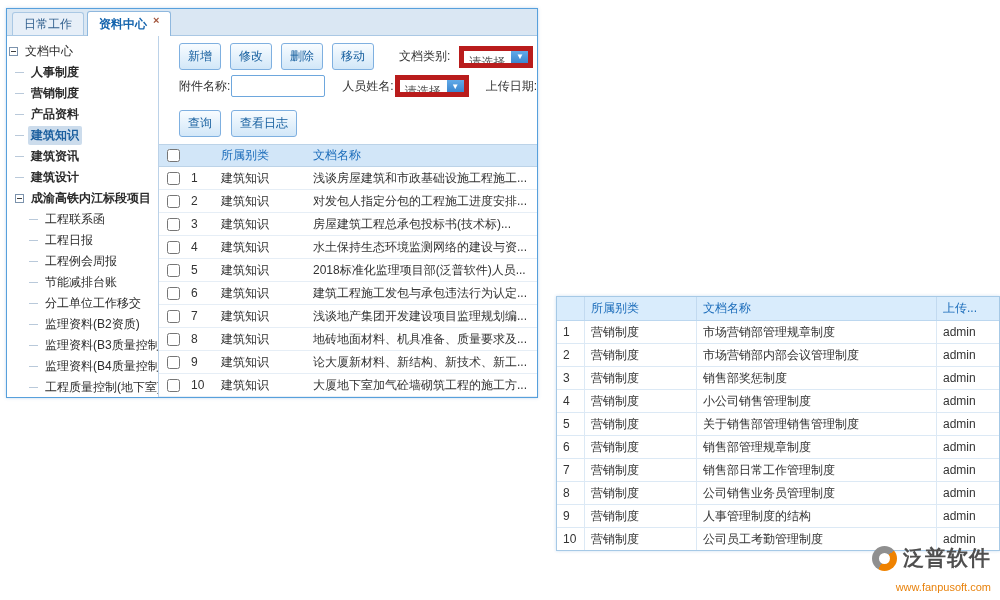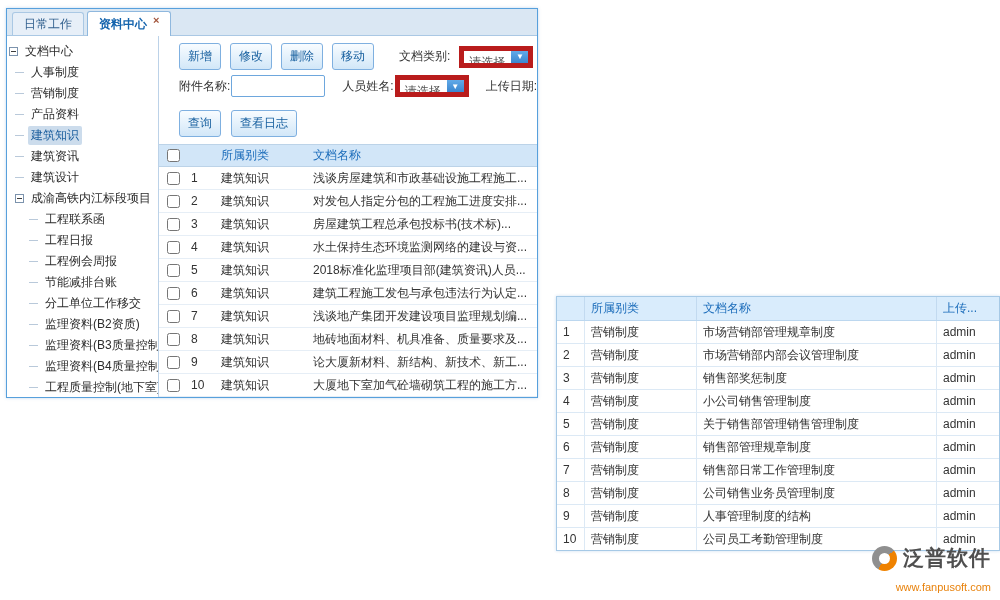--- a/index.html
+++ b/index.html
@@ -20,7 +20,7 @@
   .tree { width:152px; flex:0 0 152px; border-right:1px solid #bcd2e8; padding-top:5px; overflow:hidden; }
   .trow { display:flex; align-items:center; height:21px; font-size:12px; color:#2b2b2b; white-space:nowrap; cursor:pointer; }
   .trow.lv0 { padding-left:2px; }
-  .trow.lv1 { padding-left:8px; }
+  .trow.lv1 { padding-left:8px;font-weight:bold; }
   .trow.lv2 { padding-left:22px; }
   .tgl { display:none; width:9px; height:9px; border:1px solid #7c93ad; background:#fff; position:relative; margin-right:4px; flex:0 0 auto; }
   .tgl::before { content:""; position:absolute; left:1px; right:1px; top:3px; border-top:1px solid #3c3c3c; }

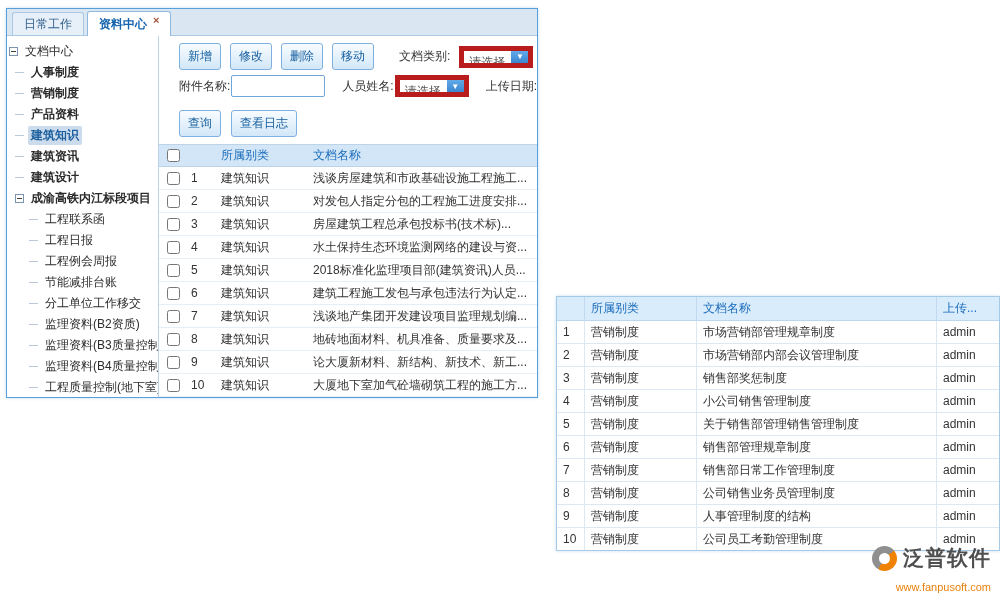--- a/index.html
+++ b/index.html
@@ -264,7 +264,7 @@
               </span>
               <span class="c num">5</span>
               <span class="c cat">建筑知识</span>
-              <span class="c name">2018标准化监理项目部(建筑资讯)人员...</span>
+              <span class="c name">2018标准化监理项目部(泛普软件)人员...</span>
             </div>
 
             <div class="g1-row">

